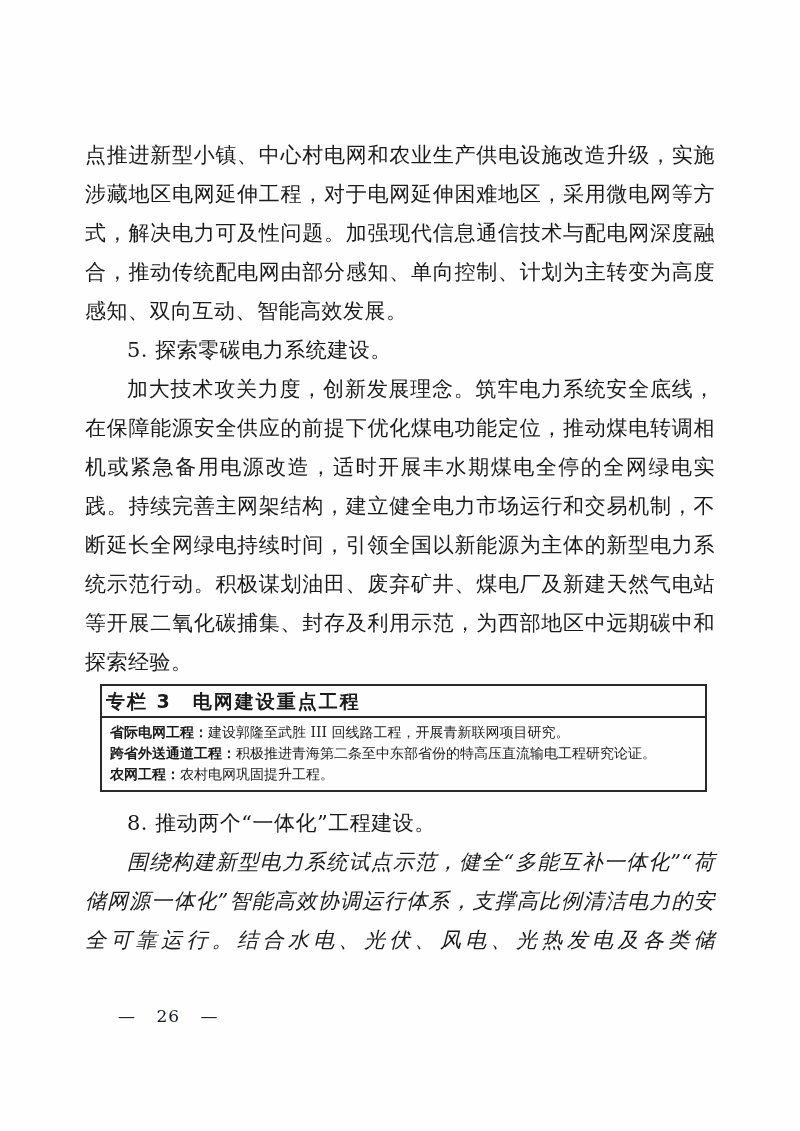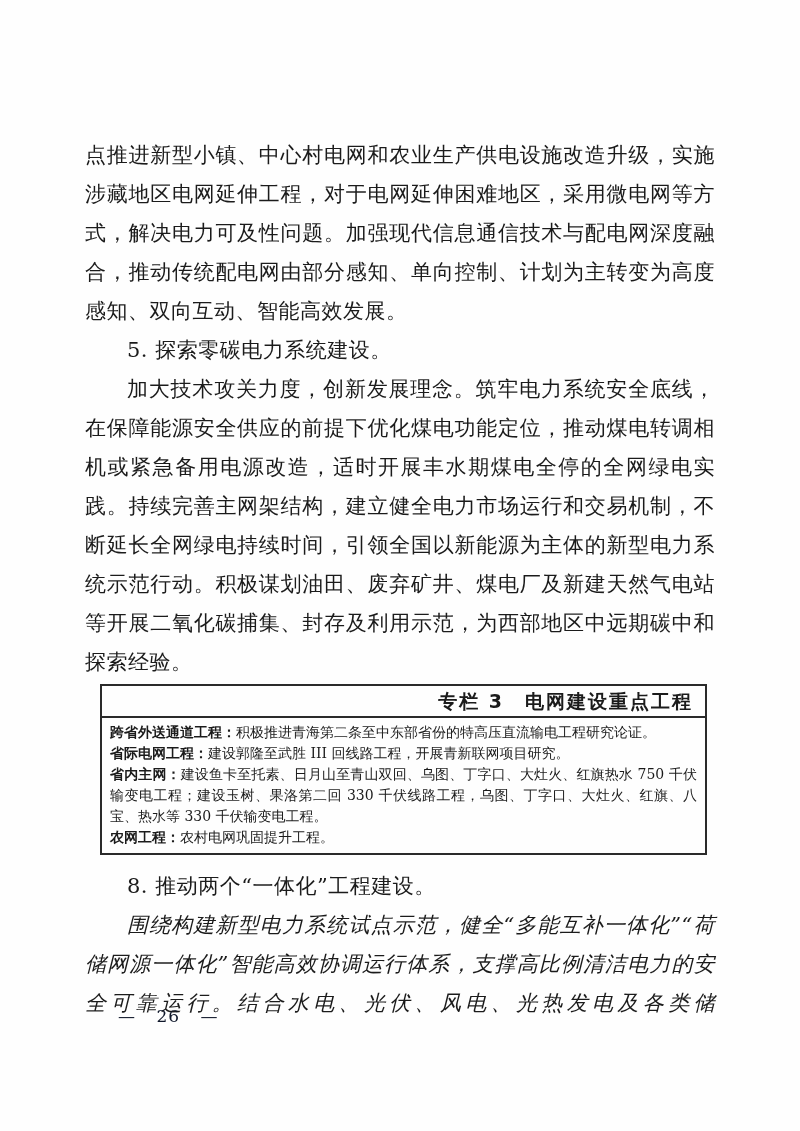--- a/index.html
+++ b/index.html
@@ -34,12 +34,12 @@
     border: 2px solid #2a2a2a;
   }
   .box-title {
-    text-align: right;
+    text-align: left;
     font-family: "DejaVu Sans", "Liberation Sans", sans-serif;
     font-weight: bold;
     font-size: 19px;
     line-height: 26px;
-    padding: 2px 12px;
+    padding: 2px 4px;
     border-bottom: 2px solid #2a2a2a;
     letter-spacing: 2px;
   }

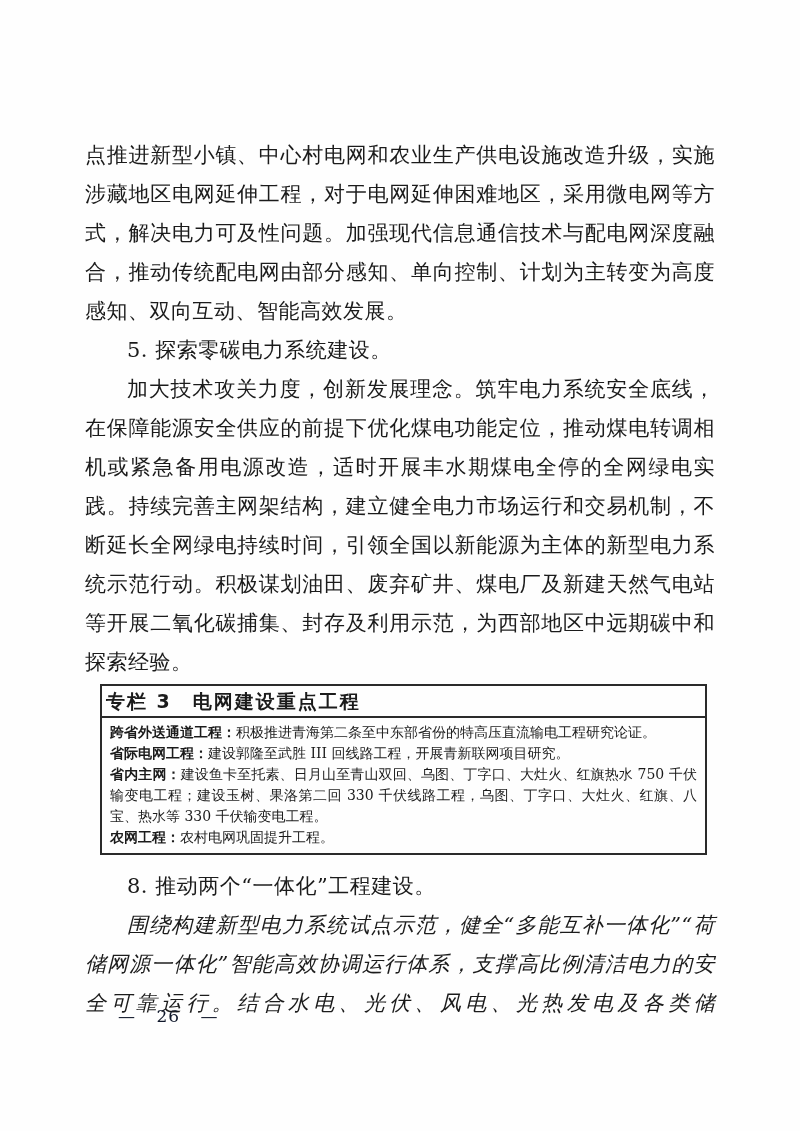--- a/index.html
+++ b/index.html
@@ -79,8 +79,8 @@
     <div class="column-box">
       <div class="box-title">专栏 3　电网建设重点工程</div>
       <div class="box-body">
+        <p><span class="lead">省际电网工程：</span><span>建设郭隆至武胜 III 回线路工程，开展青新联网项目研究。</span></p>
         <p><span class="lead">跨省外送通道工程：</span><span>积极推进青海第二条至中东部省份的特高压直流输电工程研究论证。</span></p>
-        <p><span class="lead">省际电网工程：</span><span>建设郭隆至武胜 III 回线路工程，开展青新联网项目研究。</span></p>
         <p><span class="lead">省内主网：</span><span>建设鱼卡至托素、日月山至青山双回、乌图、丁字口、大灶火、红旗热水 750 千伏输变电工程；建设玉树、果洛第二回 330 千伏线路工程，乌图、丁字口、大灶火、红旗、八宝、热水等 330 千伏输变电工程。</span></p>
         <p><span class="lead">农网工程：</span><span>农村电网巩固提升工程。</span></p>
       </div>

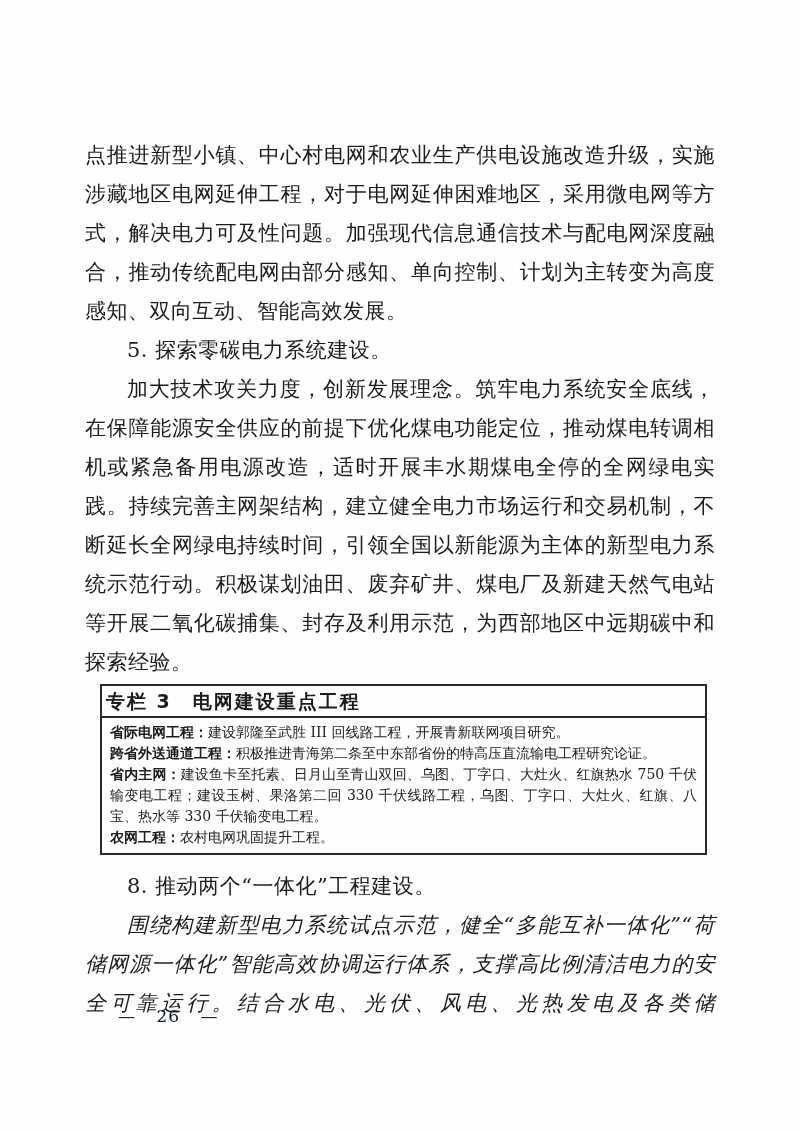--- a/index.html
+++ b/index.html
@@ -81,7 +81,6 @@
       <div class="box-body">
         <p><span class="lead">省际电网工程：</span><span>建设郭隆至武胜 III 回线路工程，开展青新联网项目研究。</span></p>
         <p><span class="lead">跨省外送通道工程：</span><span>积极推进青海第二条至中东部省份的特高压直流输电工程研究论证。</span></p>
-        <p><span class="lead">省内主网：</span><span>建设鱼卡至托素、日月山至青山双回、乌图、丁字口、大灶火、红旗热水 750 千伏输变电工程；建设玉树、果洛第二回 330 千伏线路工程，乌图、丁字口、大灶火、红旗、八宝、热水等 330 千伏输变电工程。</span></p>
         <p><span class="lead">农网工程：</span><span>农村电网巩固提升工程。</span></p>
       </div>
     </div>

